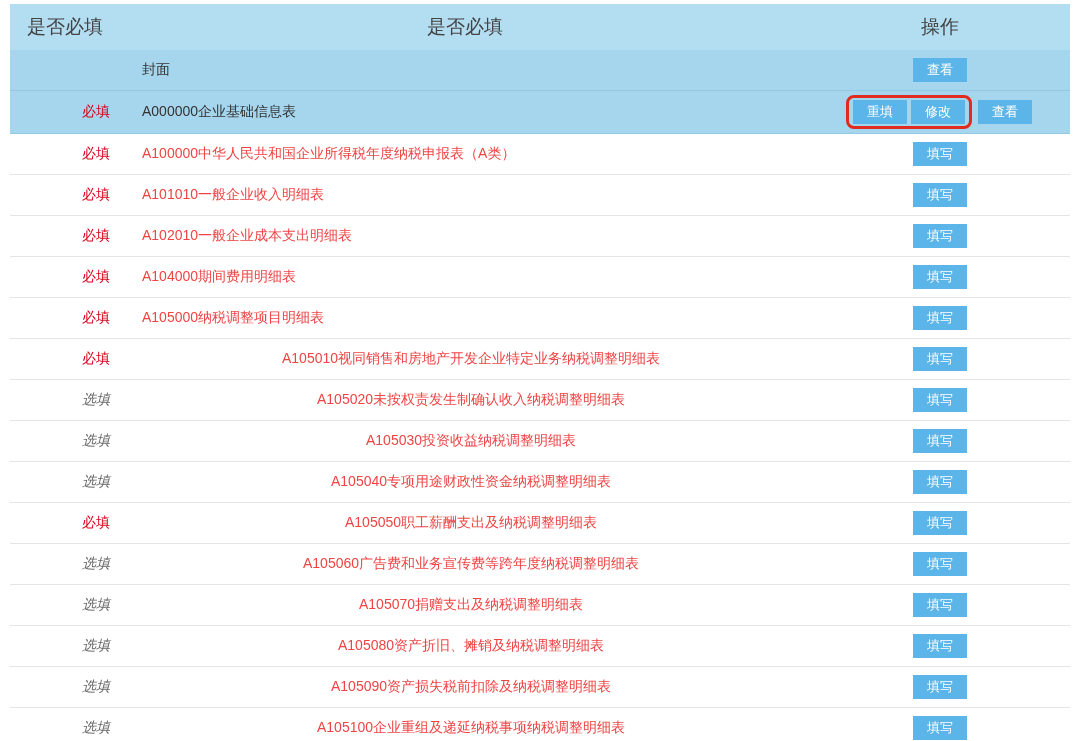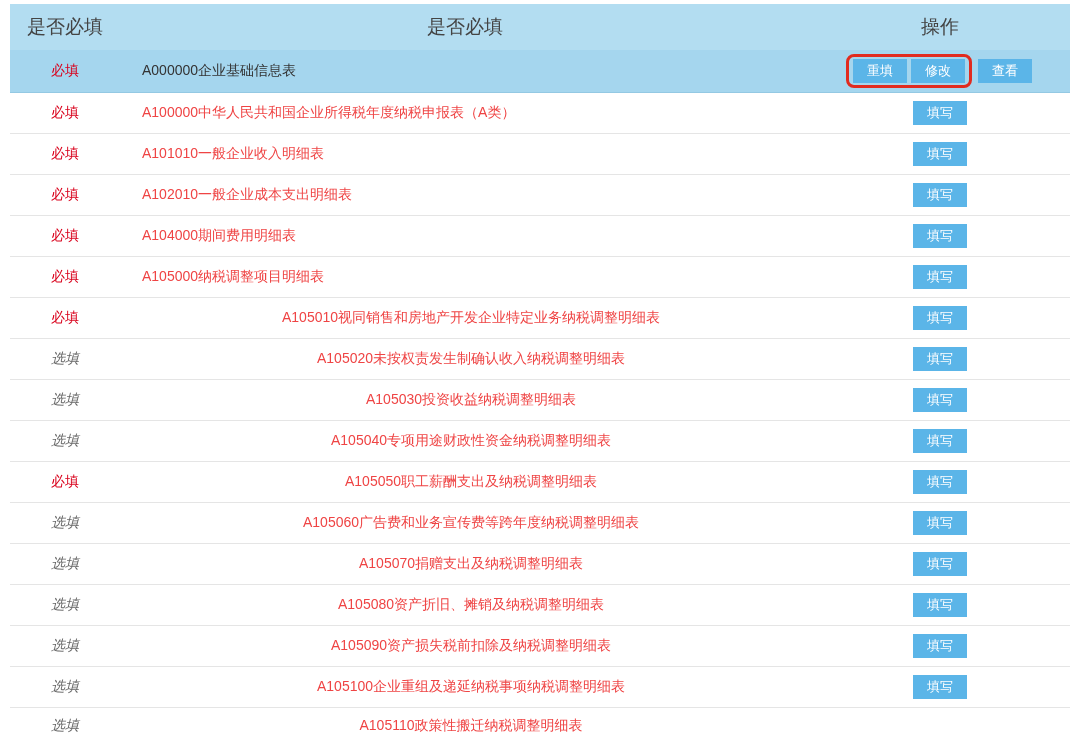--- a/index.html
+++ b/index.html
@@ -88,6 +88,11 @@
   </thead>
   <tbody id="tbody">
       <tr class="row-highlight">
+        <td class="cell-required" data-req=""></td>
+        <td class="cell-name indent-1">封面</td>
+        <td class="cell-actions"><button class="btn">查看</button></td>
+      </tr>
+      <tr class="row-highlight">
         <td class="cell-required" data-req="required">必填</td>
         <td class="cell-name indent-1">A000000企业基础信息表</td>
         <td class="cell-actions"><span class="red-box"><button class="btn">重填</button><button class="btn">修改</button></span> <button class="btn">查看</button></td>

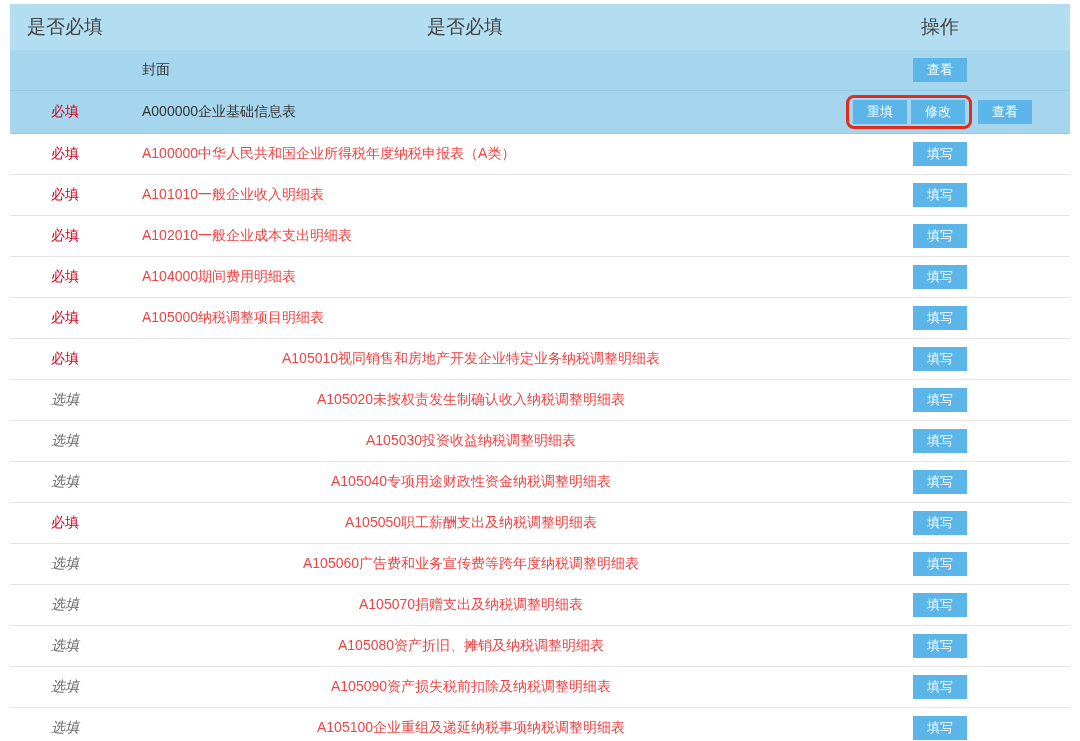--- a/index.html
+++ b/index.html
@@ -33,7 +33,7 @@
       height: 36px;
     }
     td.cell-required {
-      text-align: center;
+      text-align: right;
       font-size: 14px;
       margin-left: 12px;
     }

